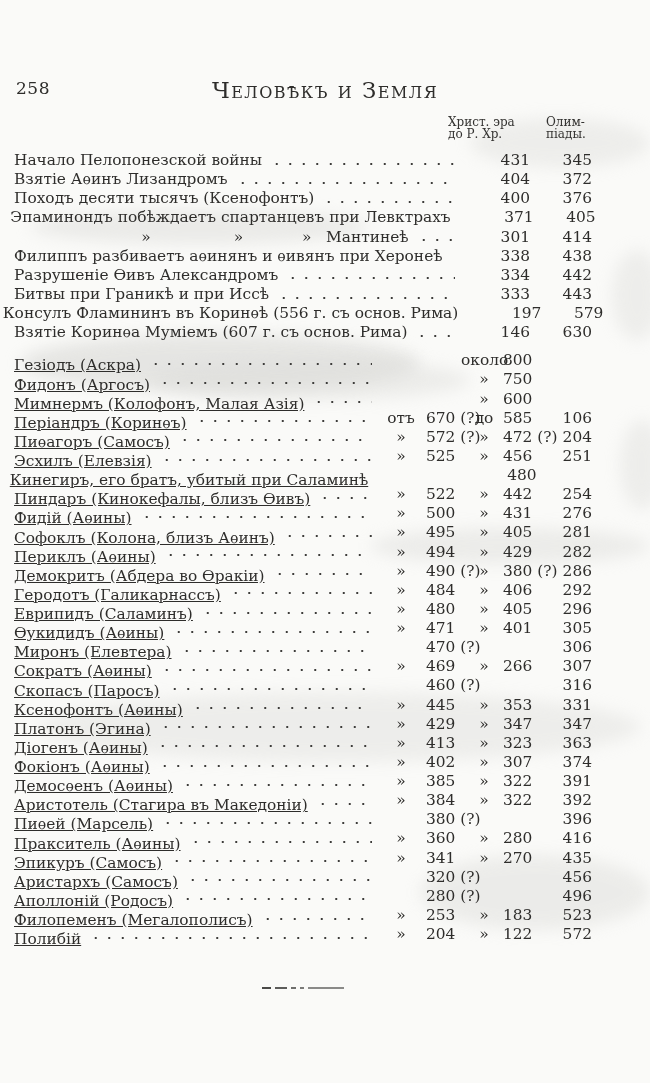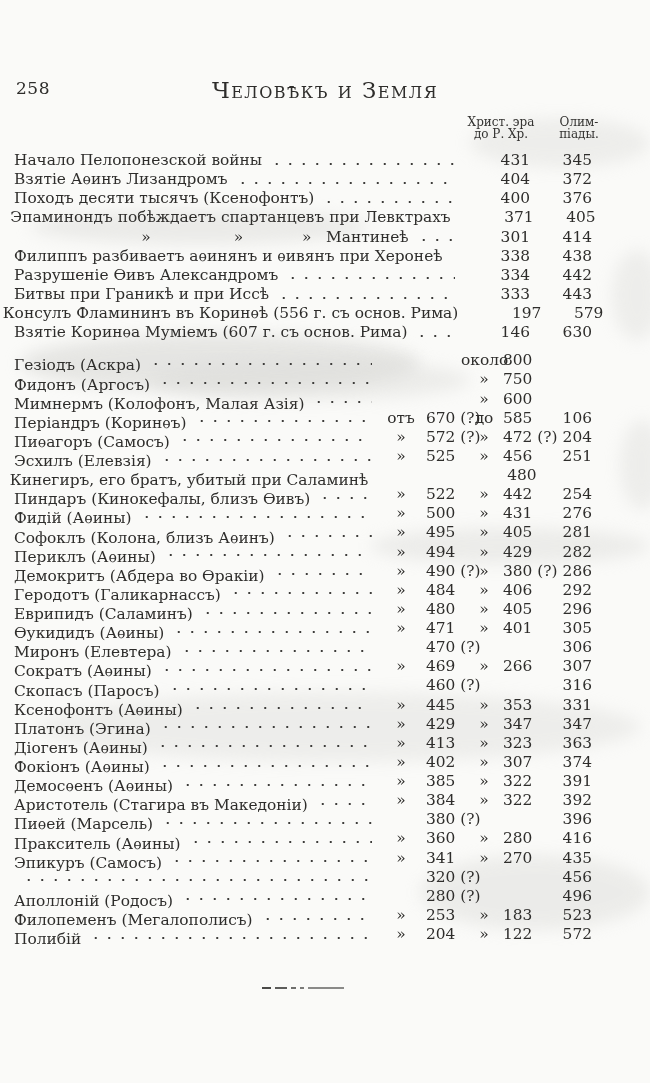--- a/index.html
+++ b/index.html
@@ -18,7 +18,7 @@
   .title{position:absolute;left:0;right:0;top:77px;text-align:center;
          font-variant:small-caps;font-size:23px;letter-spacing:1.5px;}
   
-  .colhead{position:absolute;top:117px;font-size:12px;line-height:11.5px;text-align:center;color:#343331;}
+  .colhead{position:absolute;top:117px;font-size:12px;line-height:11.5px;color:#343331;}
   .colhead .l{white-space:nowrap;}
   .era-h{left:448px;width:106px;}
   .oly-h{left:546px;width:66px;}

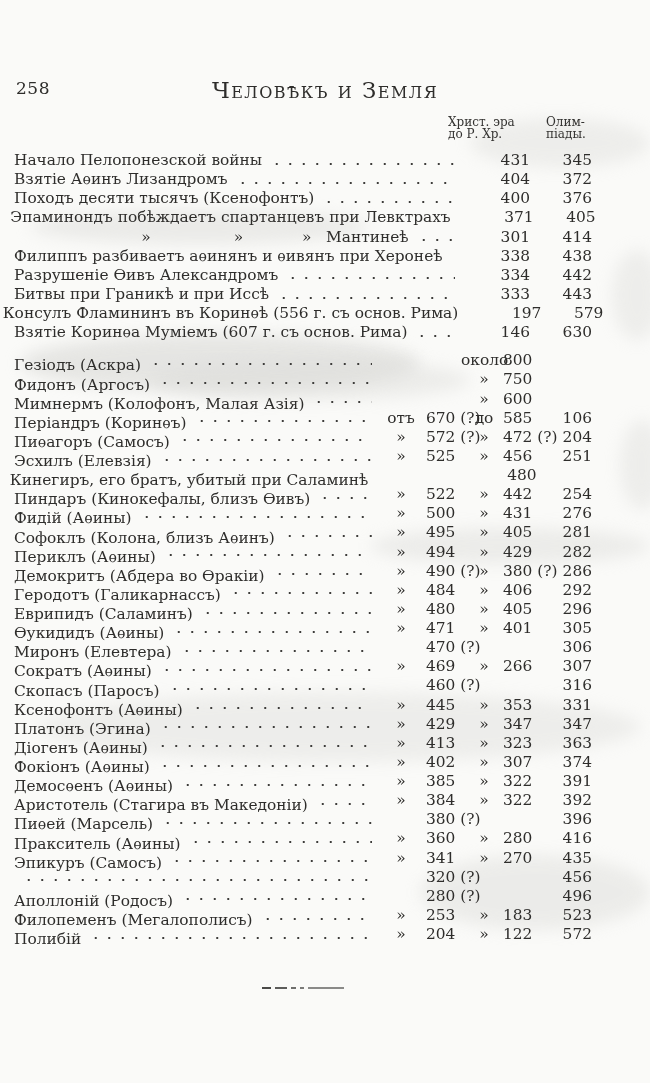--- a/index.html
+++ b/index.html
@@ -25,7 +25,7 @@
   
   .tbl{position:absolute;left:14px;top:151px;width:586px;}
   .section{}
-  .s2{margin-top:9px;}
+  .s2{margin-top:9px;text-decoration:underline;}
   .row{position:relative;display:flex;align-items:baseline;height:19.13px;line-height:19.13px;font-size:15.4px;white-space:nowrap;justify-content:center;}
   .nm{white-space:pre;flex:0 0 auto;}
   .lead{flex:1 1 auto;align-self:stretch;margin:0 3px 0 8px;

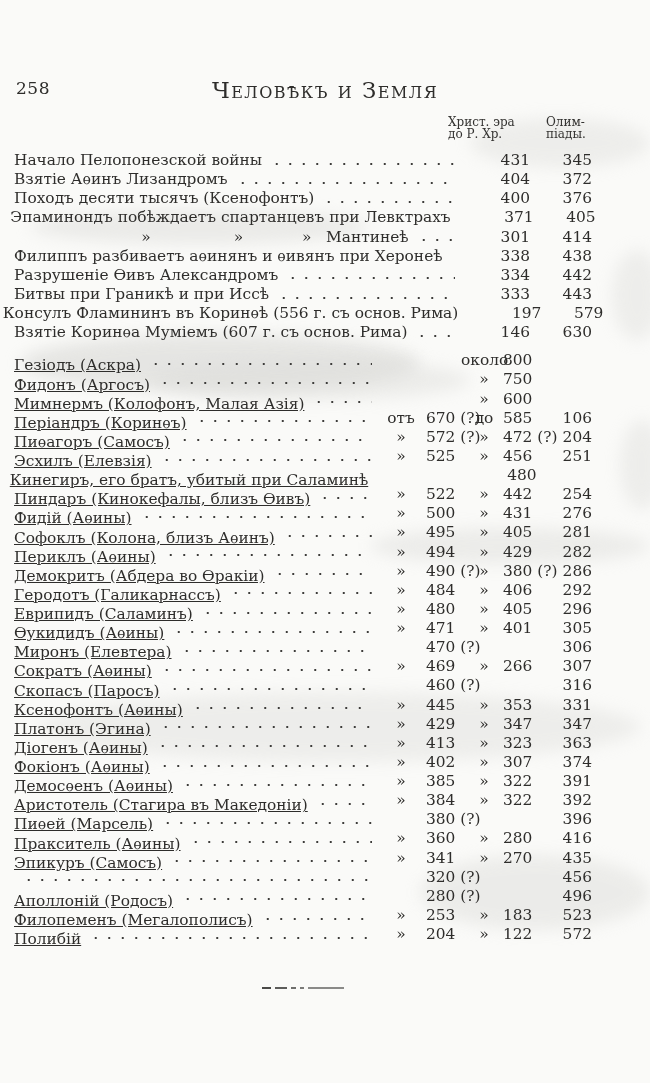--- a/index.html
+++ b/index.html
@@ -440,6 +440,7 @@
           </span>
         </div>
         <div class="row">
+          <span class="nm">Аристархъ (Самосъ)</span>
           <span class="lead"></span>
           <span class="cols">
             <span class="m1"></span>

